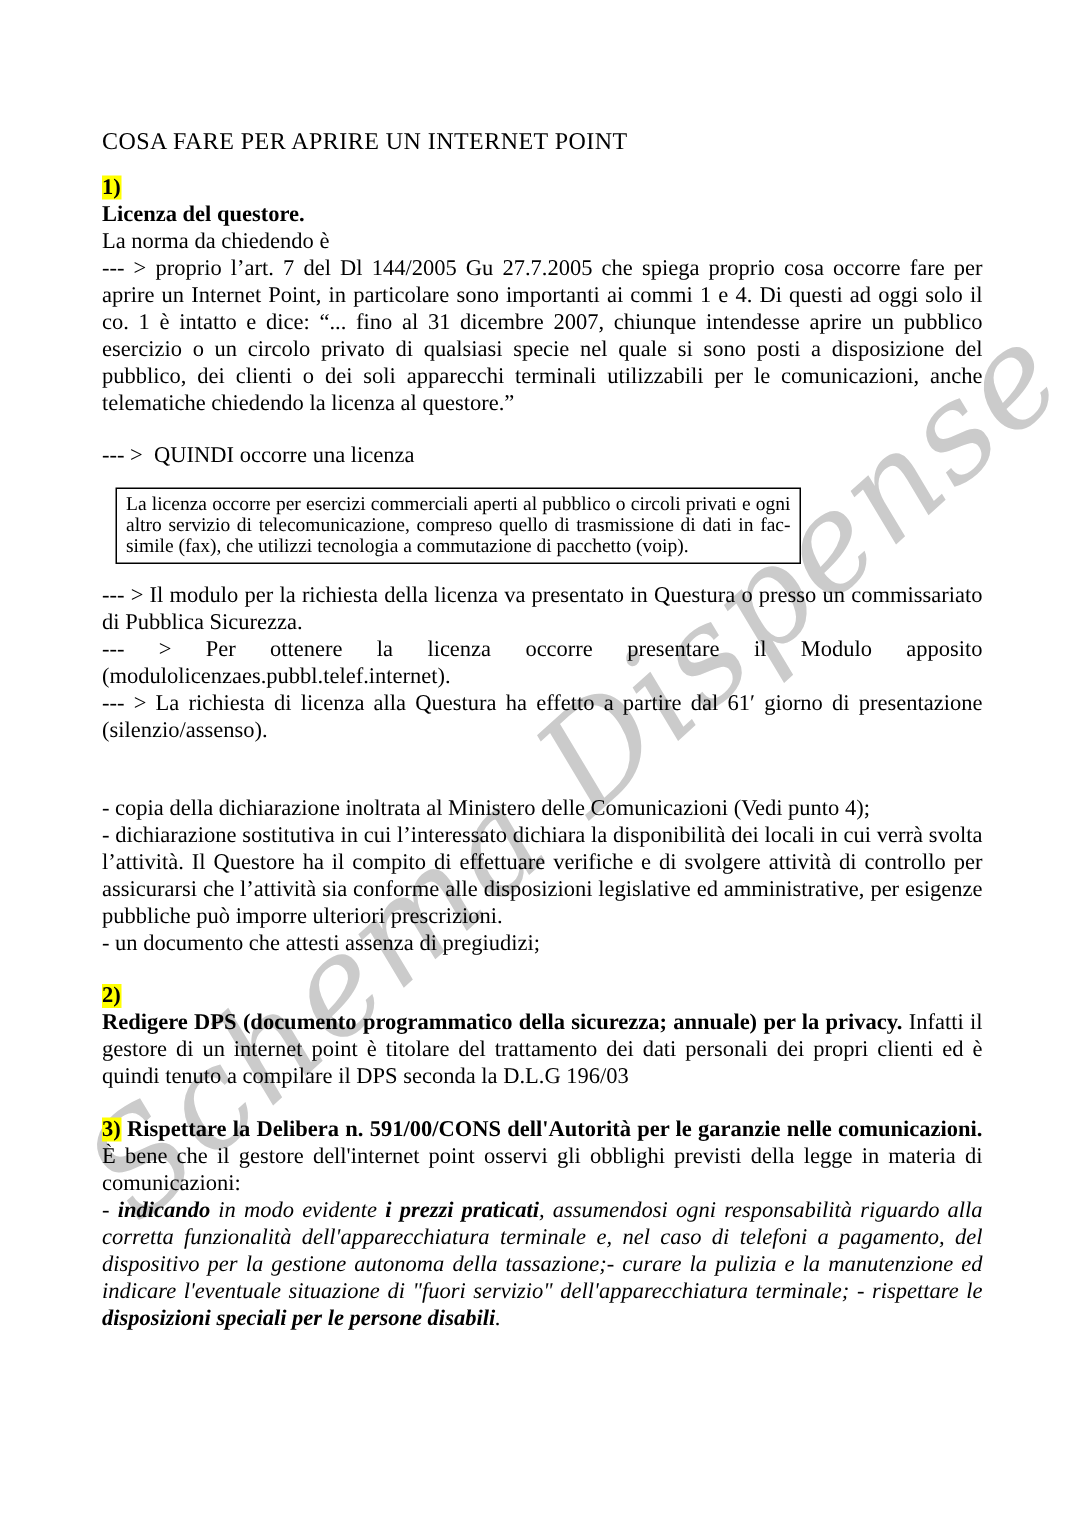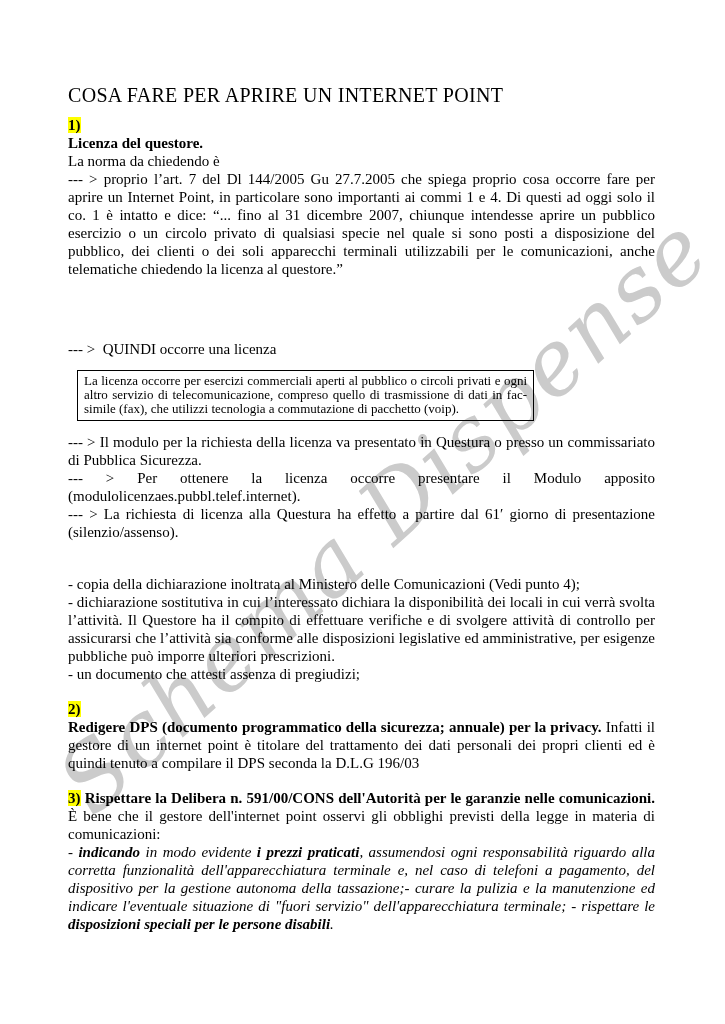--- a/index.html
+++ b/index.html
@@ -35,7 +35,7 @@
     font-size: 15px;
     line-height: 18px;
   }
-  .title { font-size: 20px; letter-spacing: 0.3px; }
+  .title { font-size: 16px; letter-spacing: 0.3px; }
   .just  { text-align: justify; }
   .jlast { text-align: justify; text-align-last: justify; }
   .b  { font-weight: bold; }

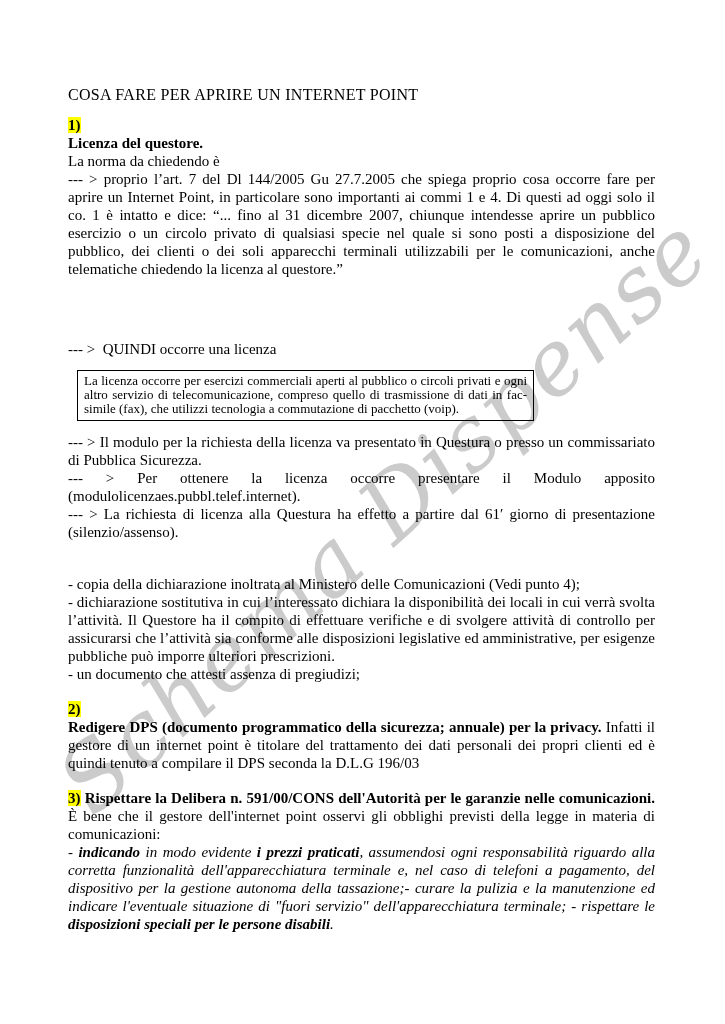--- a/index.html
+++ b/index.html
@@ -42,7 +42,7 @@
   .it { font-style: italic; }
   .bi { font-style: italic; font-weight: bold; }
   .hl { background: #ffff00; font-weight: bold; }
-  .prewrap { white-space: pre-wrap; margin-top: 45px; }
+  .prewrap { white-space: pre-wrap; }
   .sp    { height: 17px; }
   .sp-sm { height: 12px; }
   .boxnote {

